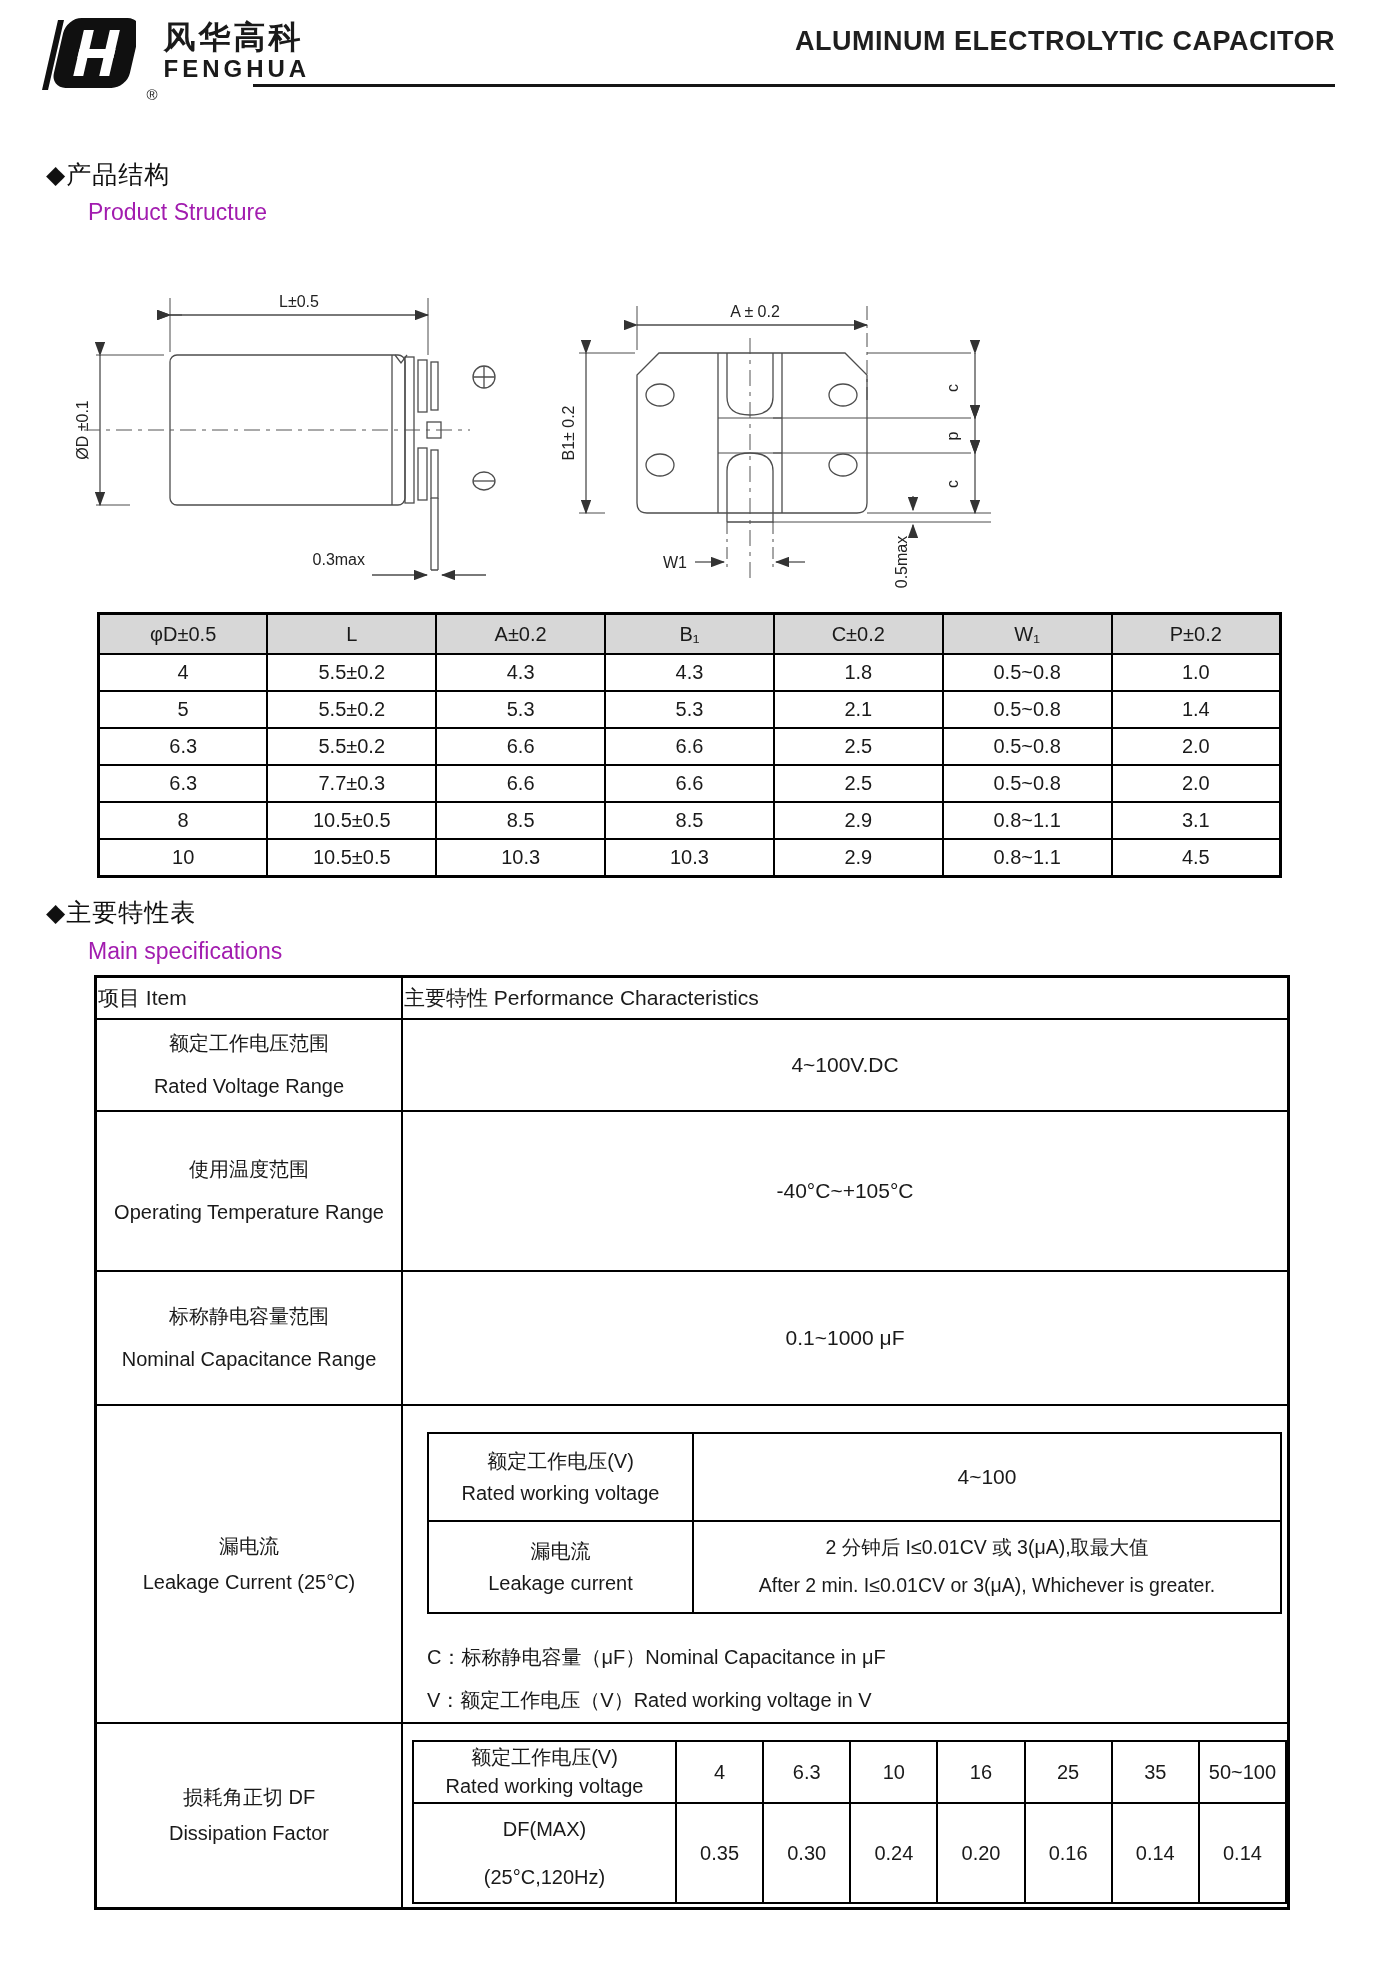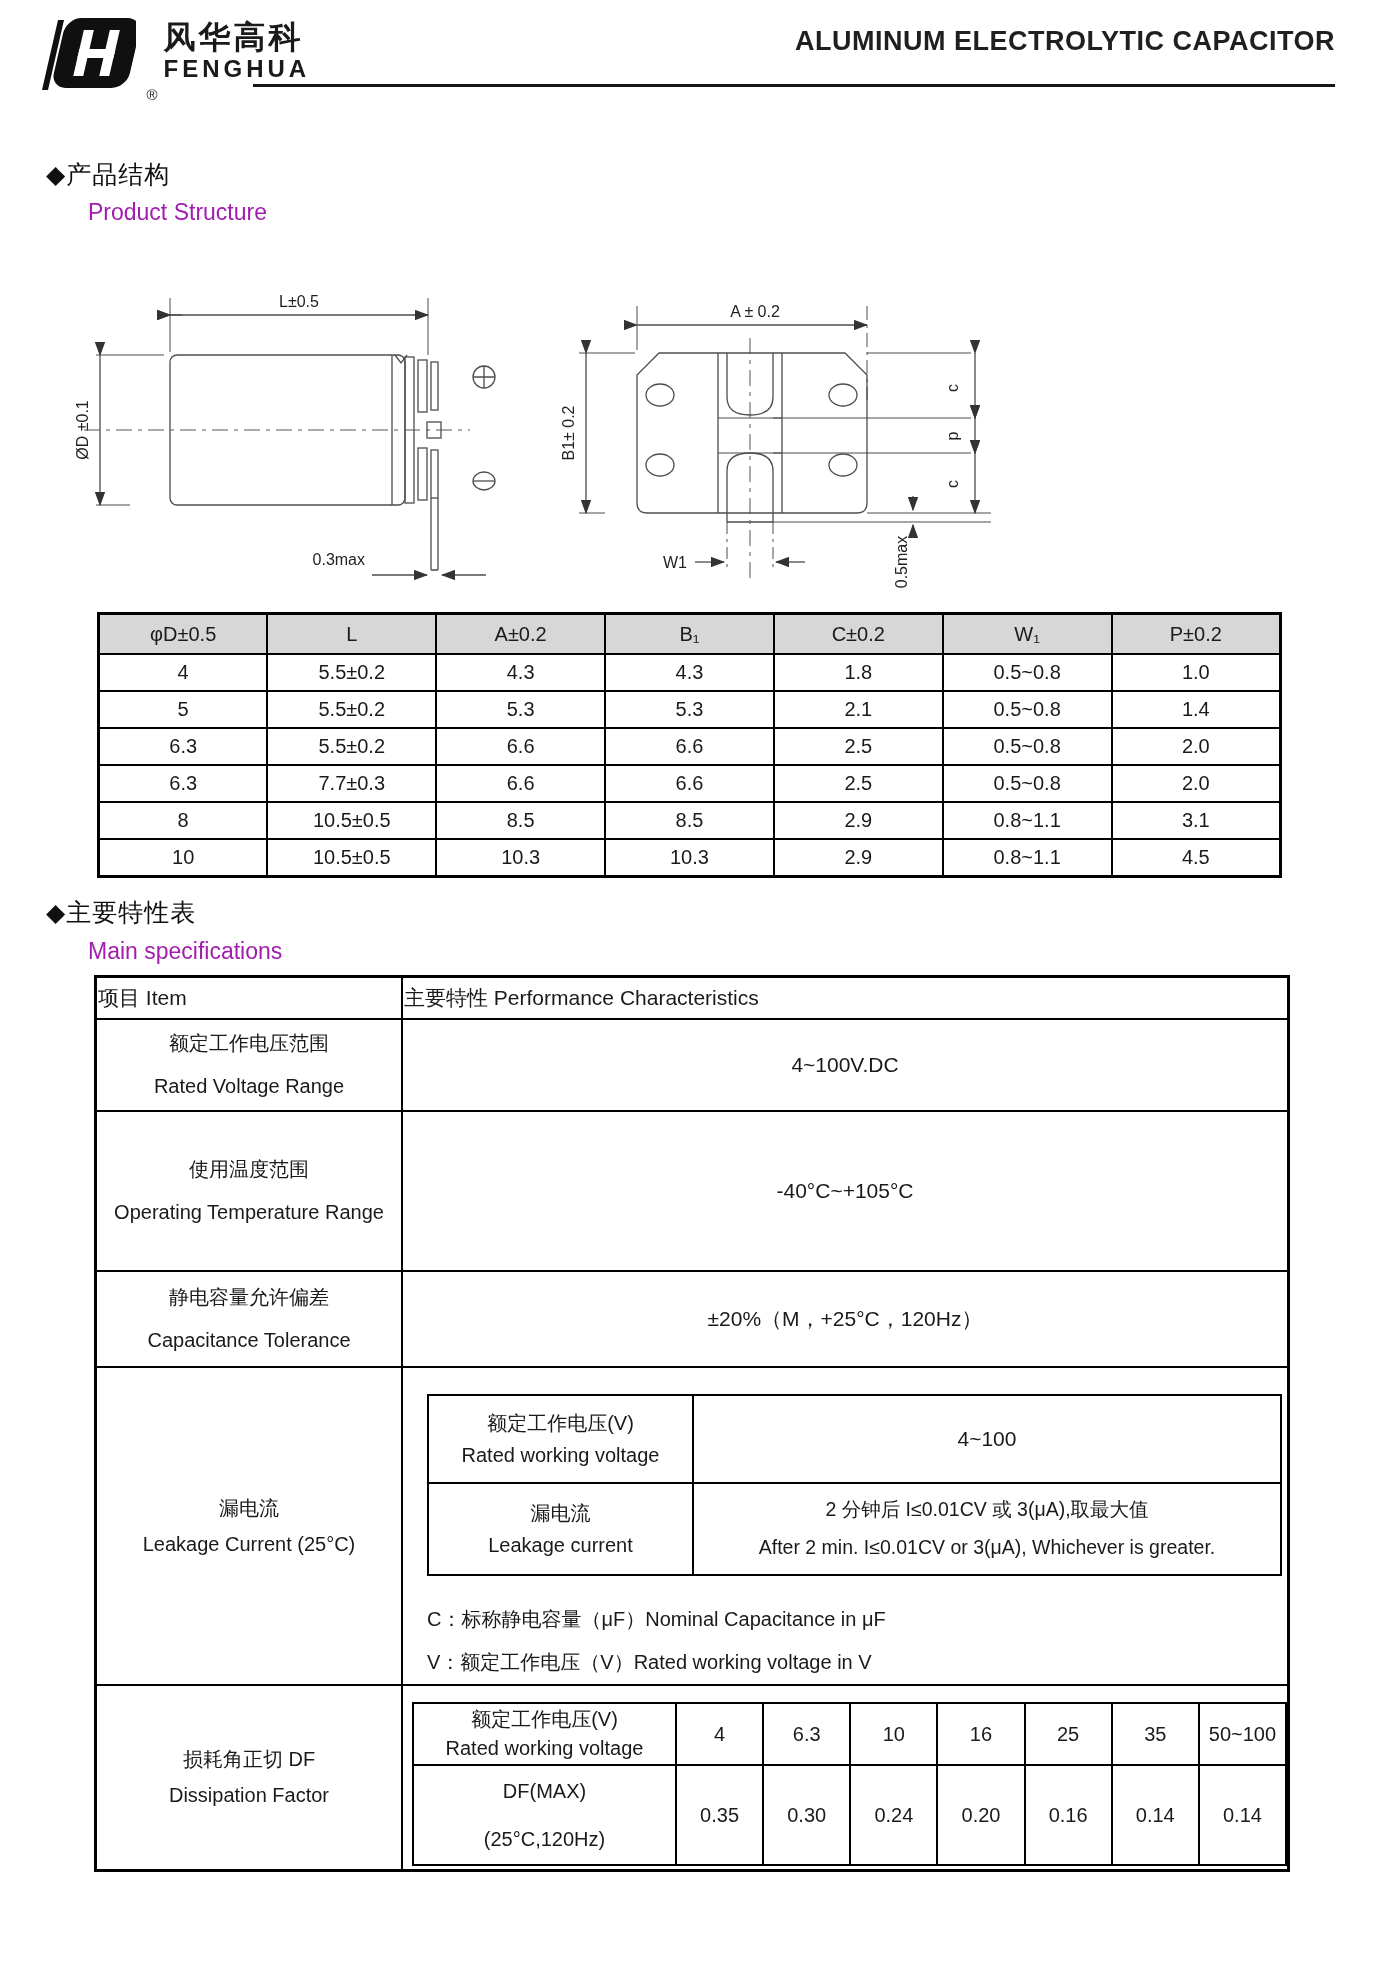--- a/index.html
+++ b/index.html
@@ -298,6 +298,13 @@
       <td class="val-cell">-40°C~+105°C</td>
     </tr>
 
+    <tr class="row-r3">
+      <td class="col-item item-cell">
+        <div>标称静电容量范围</div>
+        <div>Nominal Capacitance Range</div>
+      </td>
+      <td class="val-cell">0.1~1000 μF</td>
+    </tr>
 
     <tr class="row-r4">
       <td class="col-item item-cell">

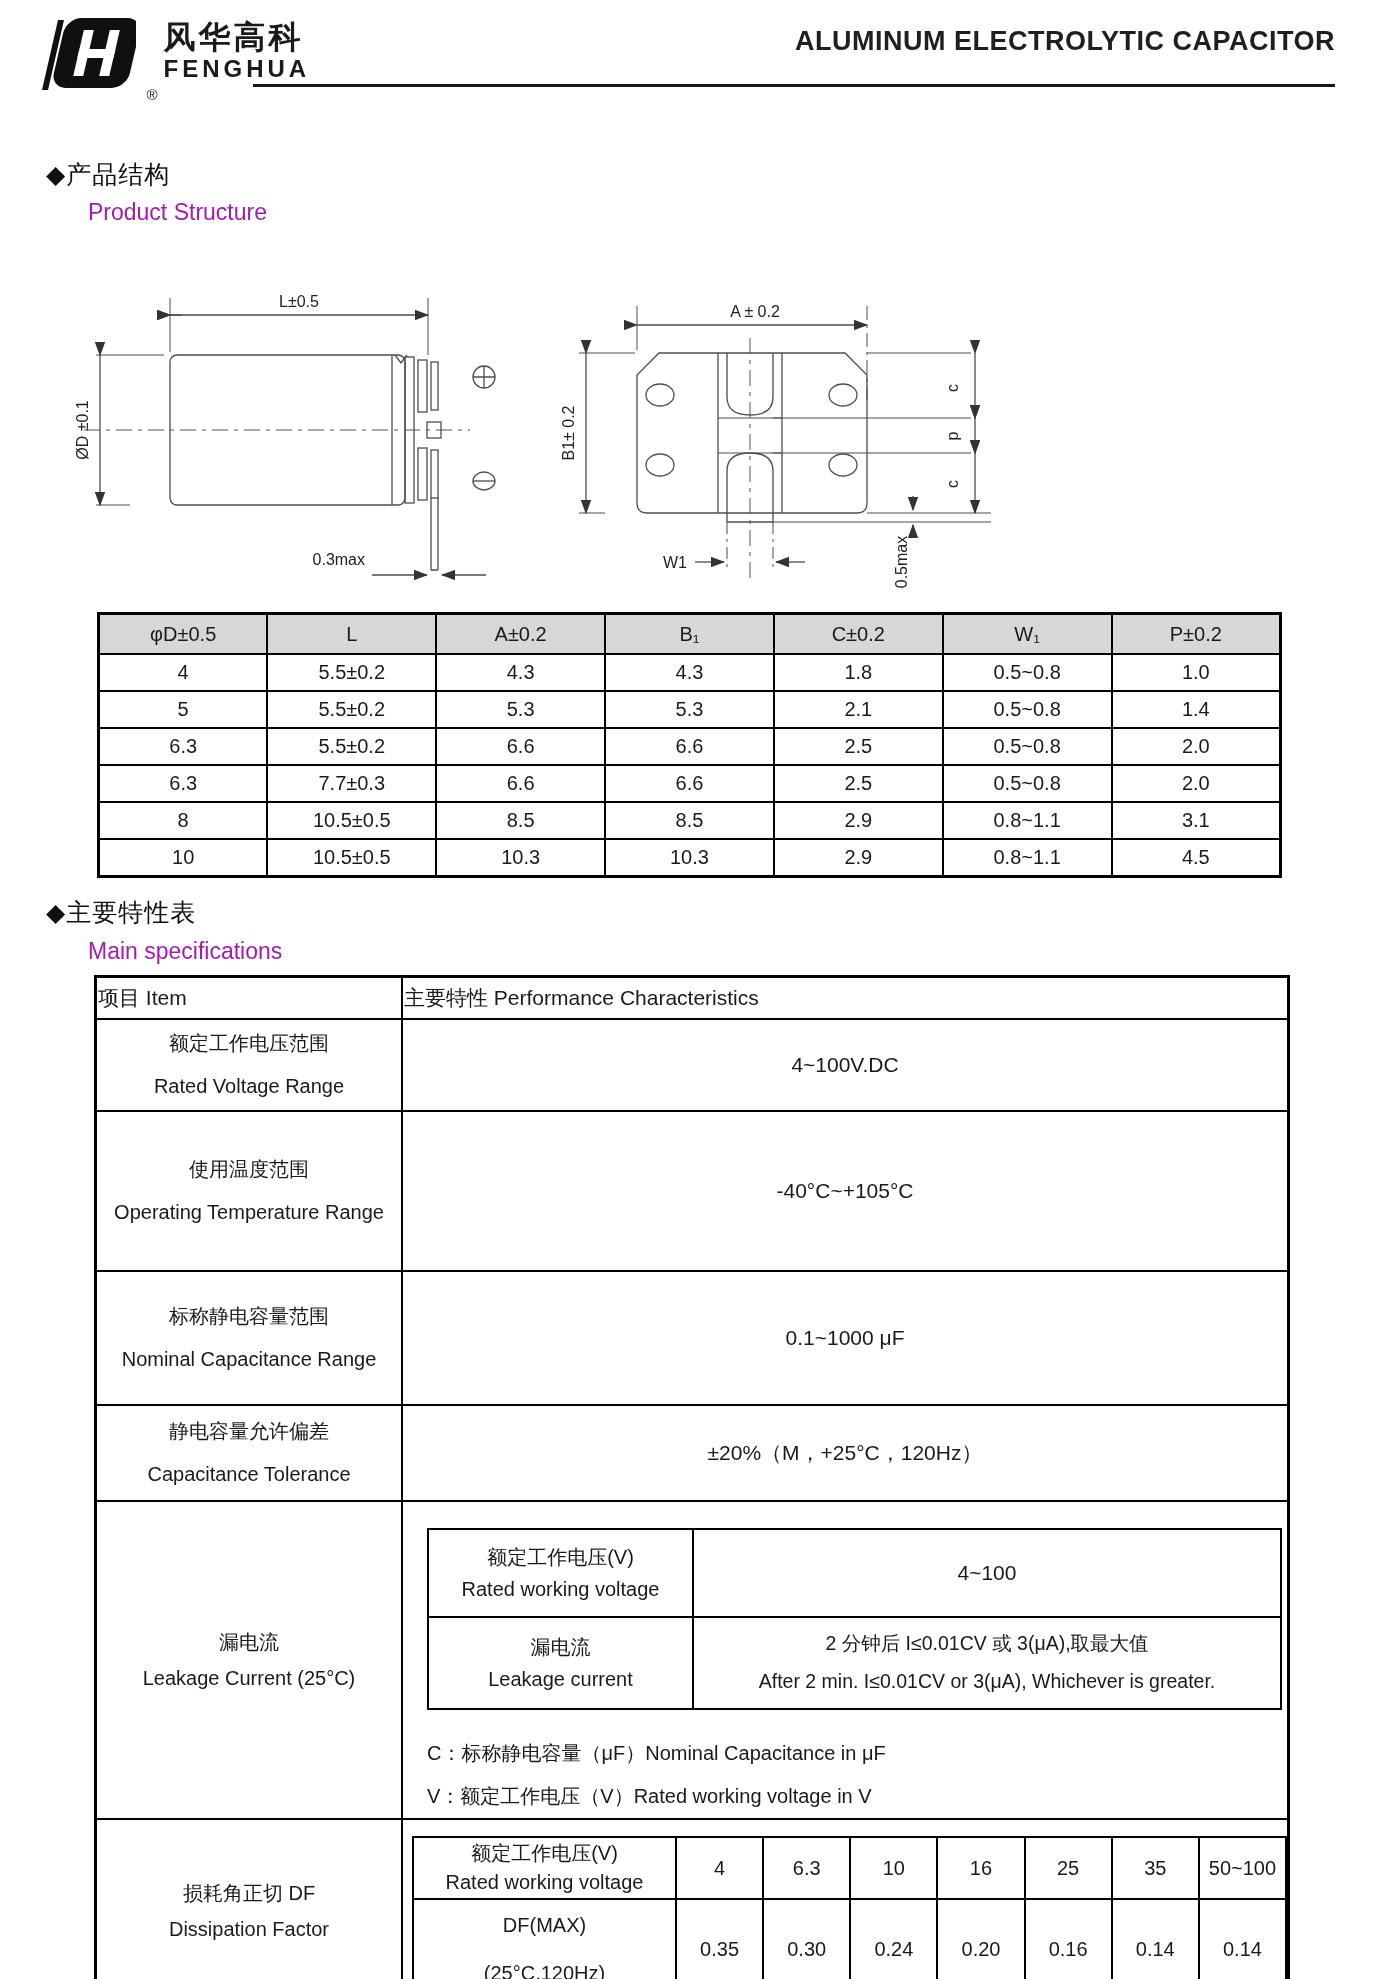--- a/index.html
+++ b/index.html
@@ -306,13 +306,6 @@
       <td class="val-cell">0.1~1000 μF</td>
     </tr>
 
-    <tr class="row-r4">
-      <td class="col-item item-cell">
-        <div>静电容量允许偏差</div>
-        <div>Capacitance Tolerance</div>
-      </td>
-      <td class="val-cell">±20%（M，+25°C，120Hz）</td>
-    </tr>
 
     <tr class="row-leak">
       <td class="col-item item-cell tight">

